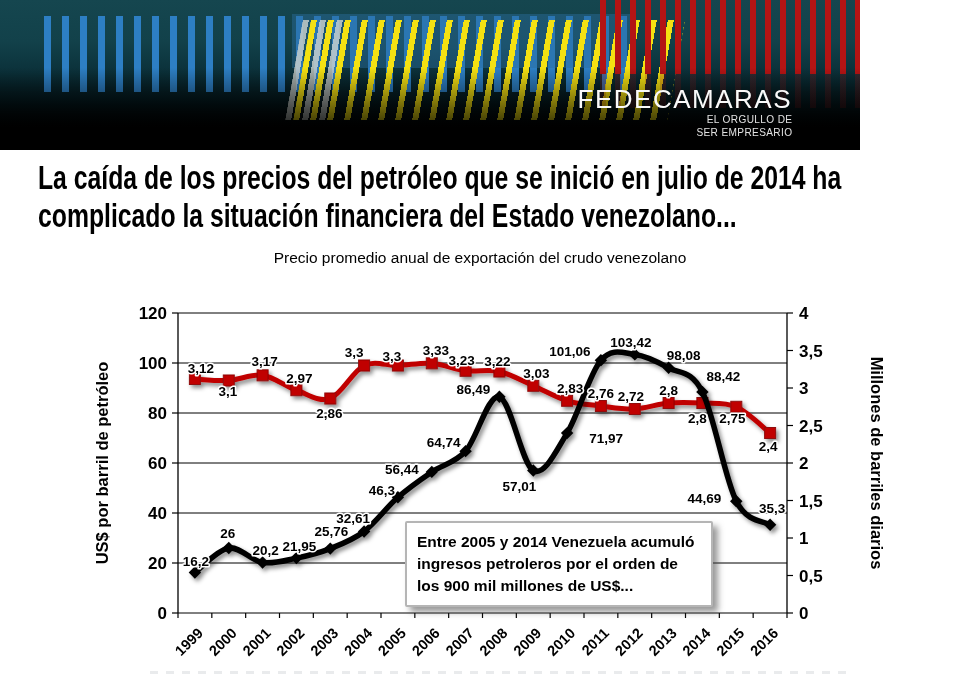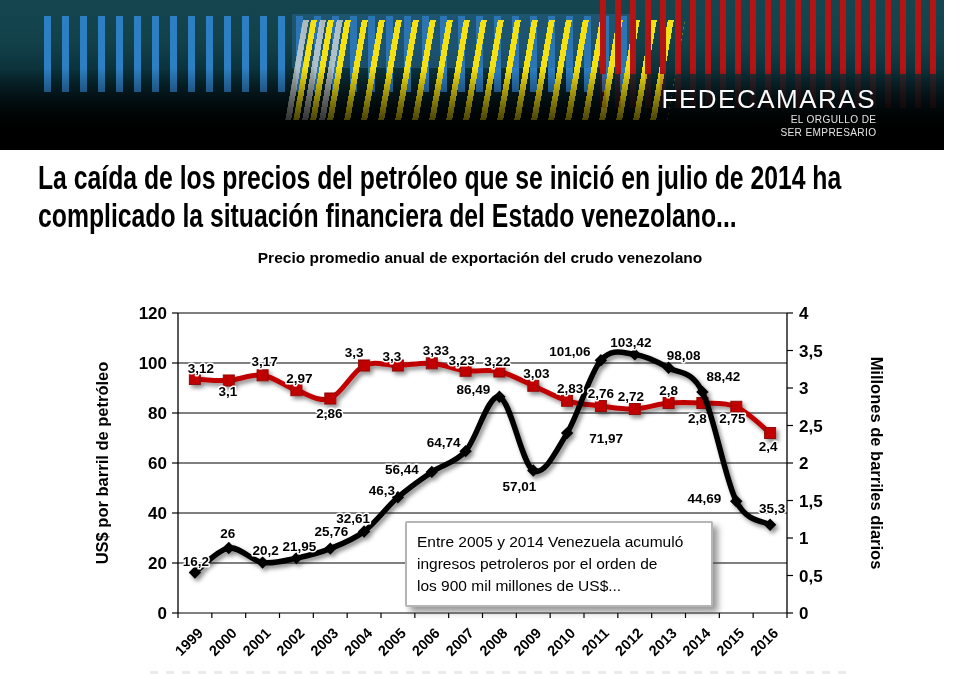--- a/index.html
+++ b/index.html
@@ -7,7 +7,7 @@
          font-family:"Liberation Sans",sans-serif;overflow:hidden;}
 
   
-  .header{position:absolute;top:0;left:0;width:944px;height:150px;overflow:hidden;
+  .header{position:absolute;top:0;left:0;width:860px;height:150px;overflow:hidden;
           background:linear-gradient(180deg,#15464f 0%,#12414a 28%,#0b313a 48%,#04181d 68%,#000 85%);}
   .bars-blue{position:absolute;left:44px;top:16px;width:592px;height:76px;
           background:repeating-linear-gradient(90deg,#2d7fc4 0 7px,transparent 7px 18px);}

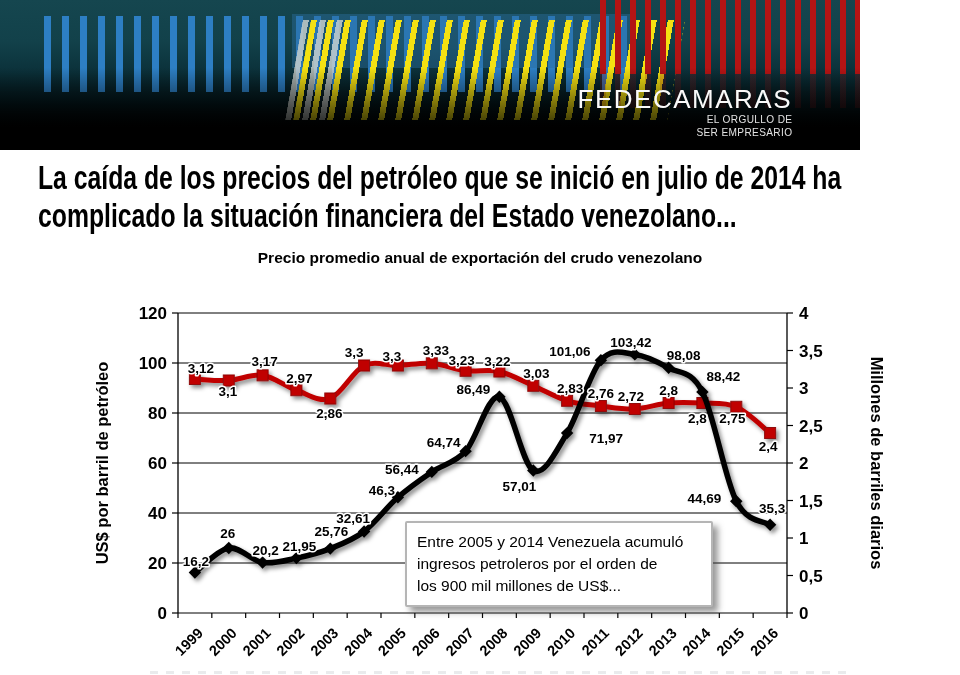--- a/index.html
+++ b/index.html
@@ -30,7 +30,7 @@
   
   .slide-title{position:absolute;left:38px;top:159px;width:930px;font-weight:700;font-size:33px;
           line-height:1.14;color:#000;transform:scaleX(.75);transform-origin:left top;white-space:nowrap;}
-  .chart-title{position:absolute;left:0;top:248px;width:960px;text-align:center;font-weight:700;
+  .chart-title{position:absolute;left:0;top:248px;width:960px;text-align:center;font-weight:400;
           font-size:15.5px;line-height:1.32;color:#000;}
 
   

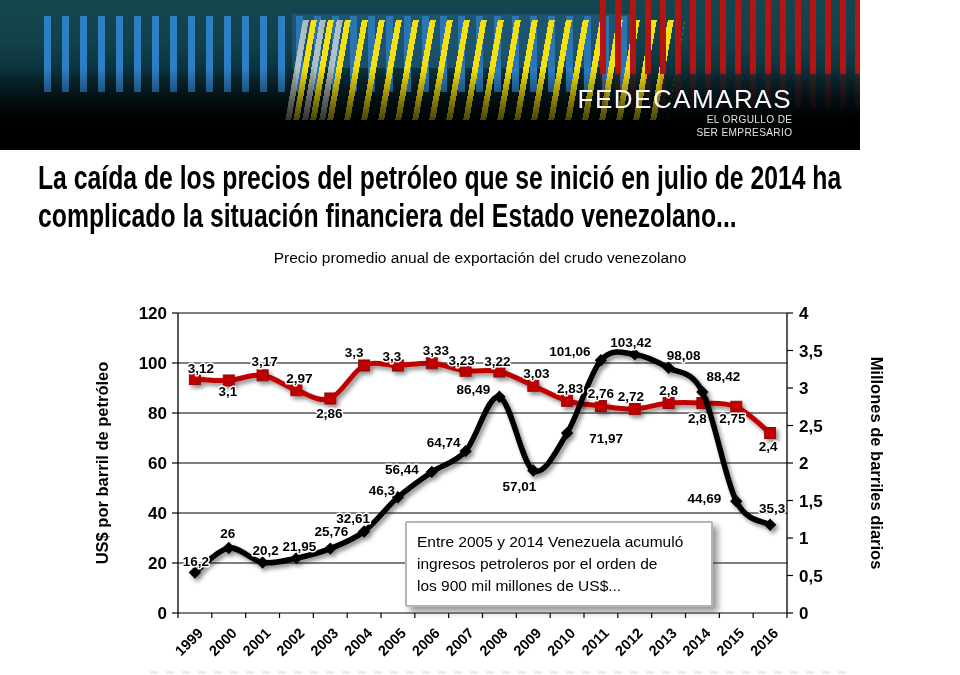--- a/index.html
+++ b/index.html
@@ -41,7 +41,7 @@
   
   .callout{position:absolute;left:405px;top:521px;width:284px;background:#fff;
           border:2px solid #b5b5b5;border-radius:2px;box-shadow:5px 5px 6px rgba(70,70,70,.55);
-          padding:8px 10px;font-weight:400;font-size:15.5px;line-height:1.42;color:#000;z-index:5;}
+          padding:8px 10px;font-weight:700;font-size:15.5px;line-height:1.42;color:#000;z-index:5;}
   .callout span{display:block;}
 
   .cropped-line{position:absolute;left:150px;bottom:1px;width:700px;height:3px;opacity:.4;

